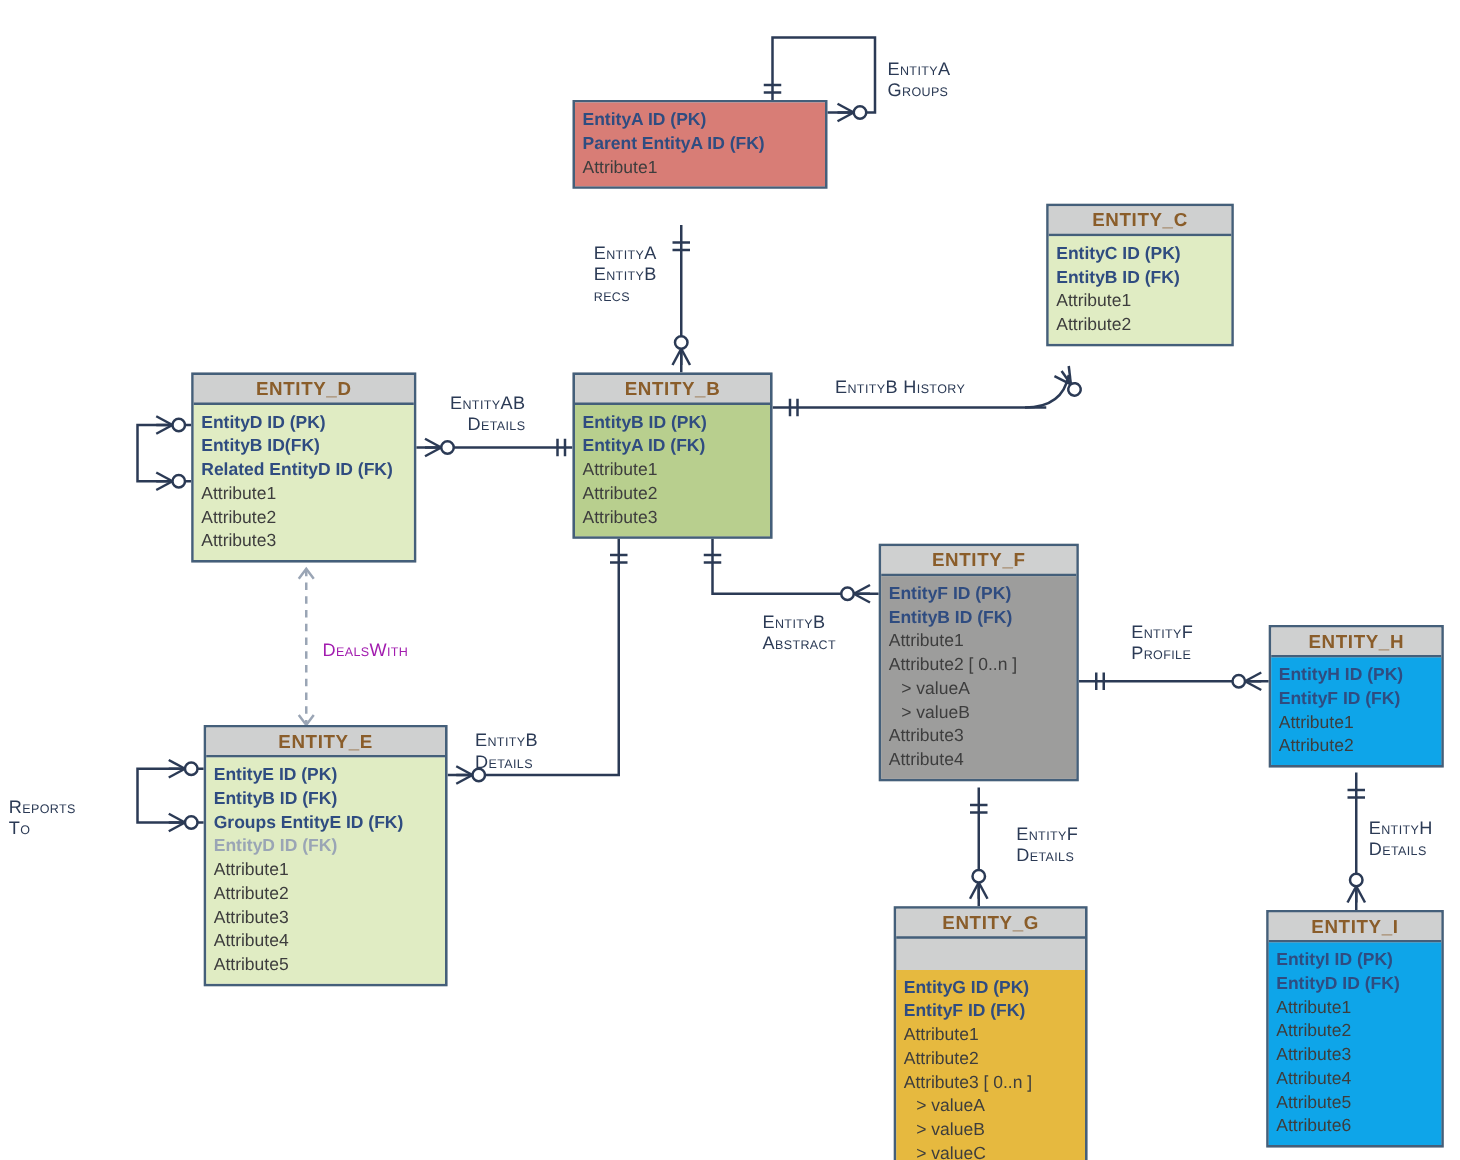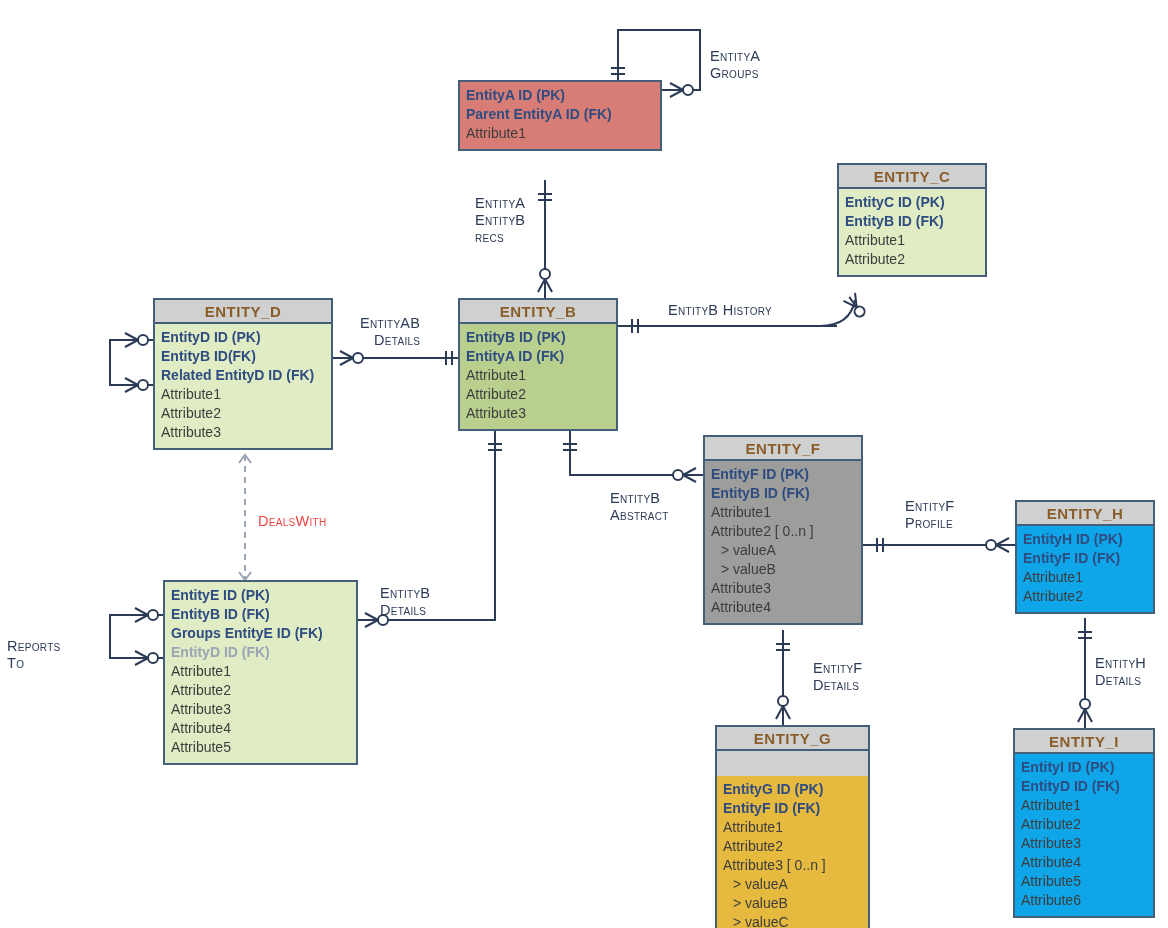--- a/index.html
+++ b/index.html
@@ -12,7 +12,7 @@
   .entity .fk-muted{color:#9aa5b5;font-weight:600;}
   .entity .sub{padding-left:10px;color:#3d3d3d;}
   .rel-label{position:absolute;color:#2b3a55;font-variant:small-caps;letter-spacing:0.3px;font-size:14.5px;line-height:17px;}
-  .rel-label.muted{color:#ef4444;}
+  .rel-label.muted{color:#a21caf;}
   
   .bg-red{background:#d87d76;}
   .bg-green{background:#e0ecc3;}

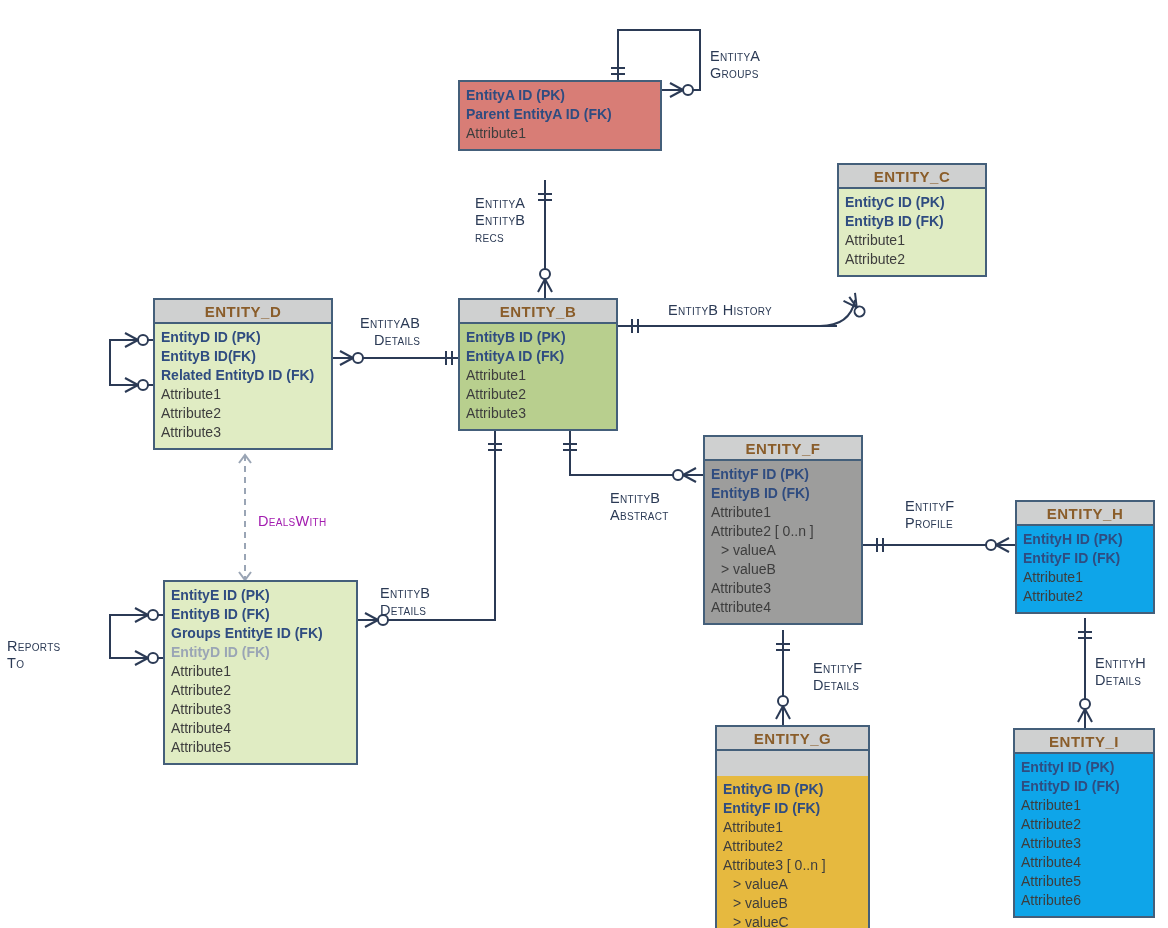--- a/index.html
+++ b/index.html
@@ -140,6 +140,7 @@
 </div>
 
 <div class="entity" style="left:163px;top:580px;width:195px">
+  <div class="title">ENTITY_E</div>
   <div class="body bg-green">
       <div class="fk">EntityE ID (PK)</div>
       <div class="fk">EntityB ID (FK)</div>

